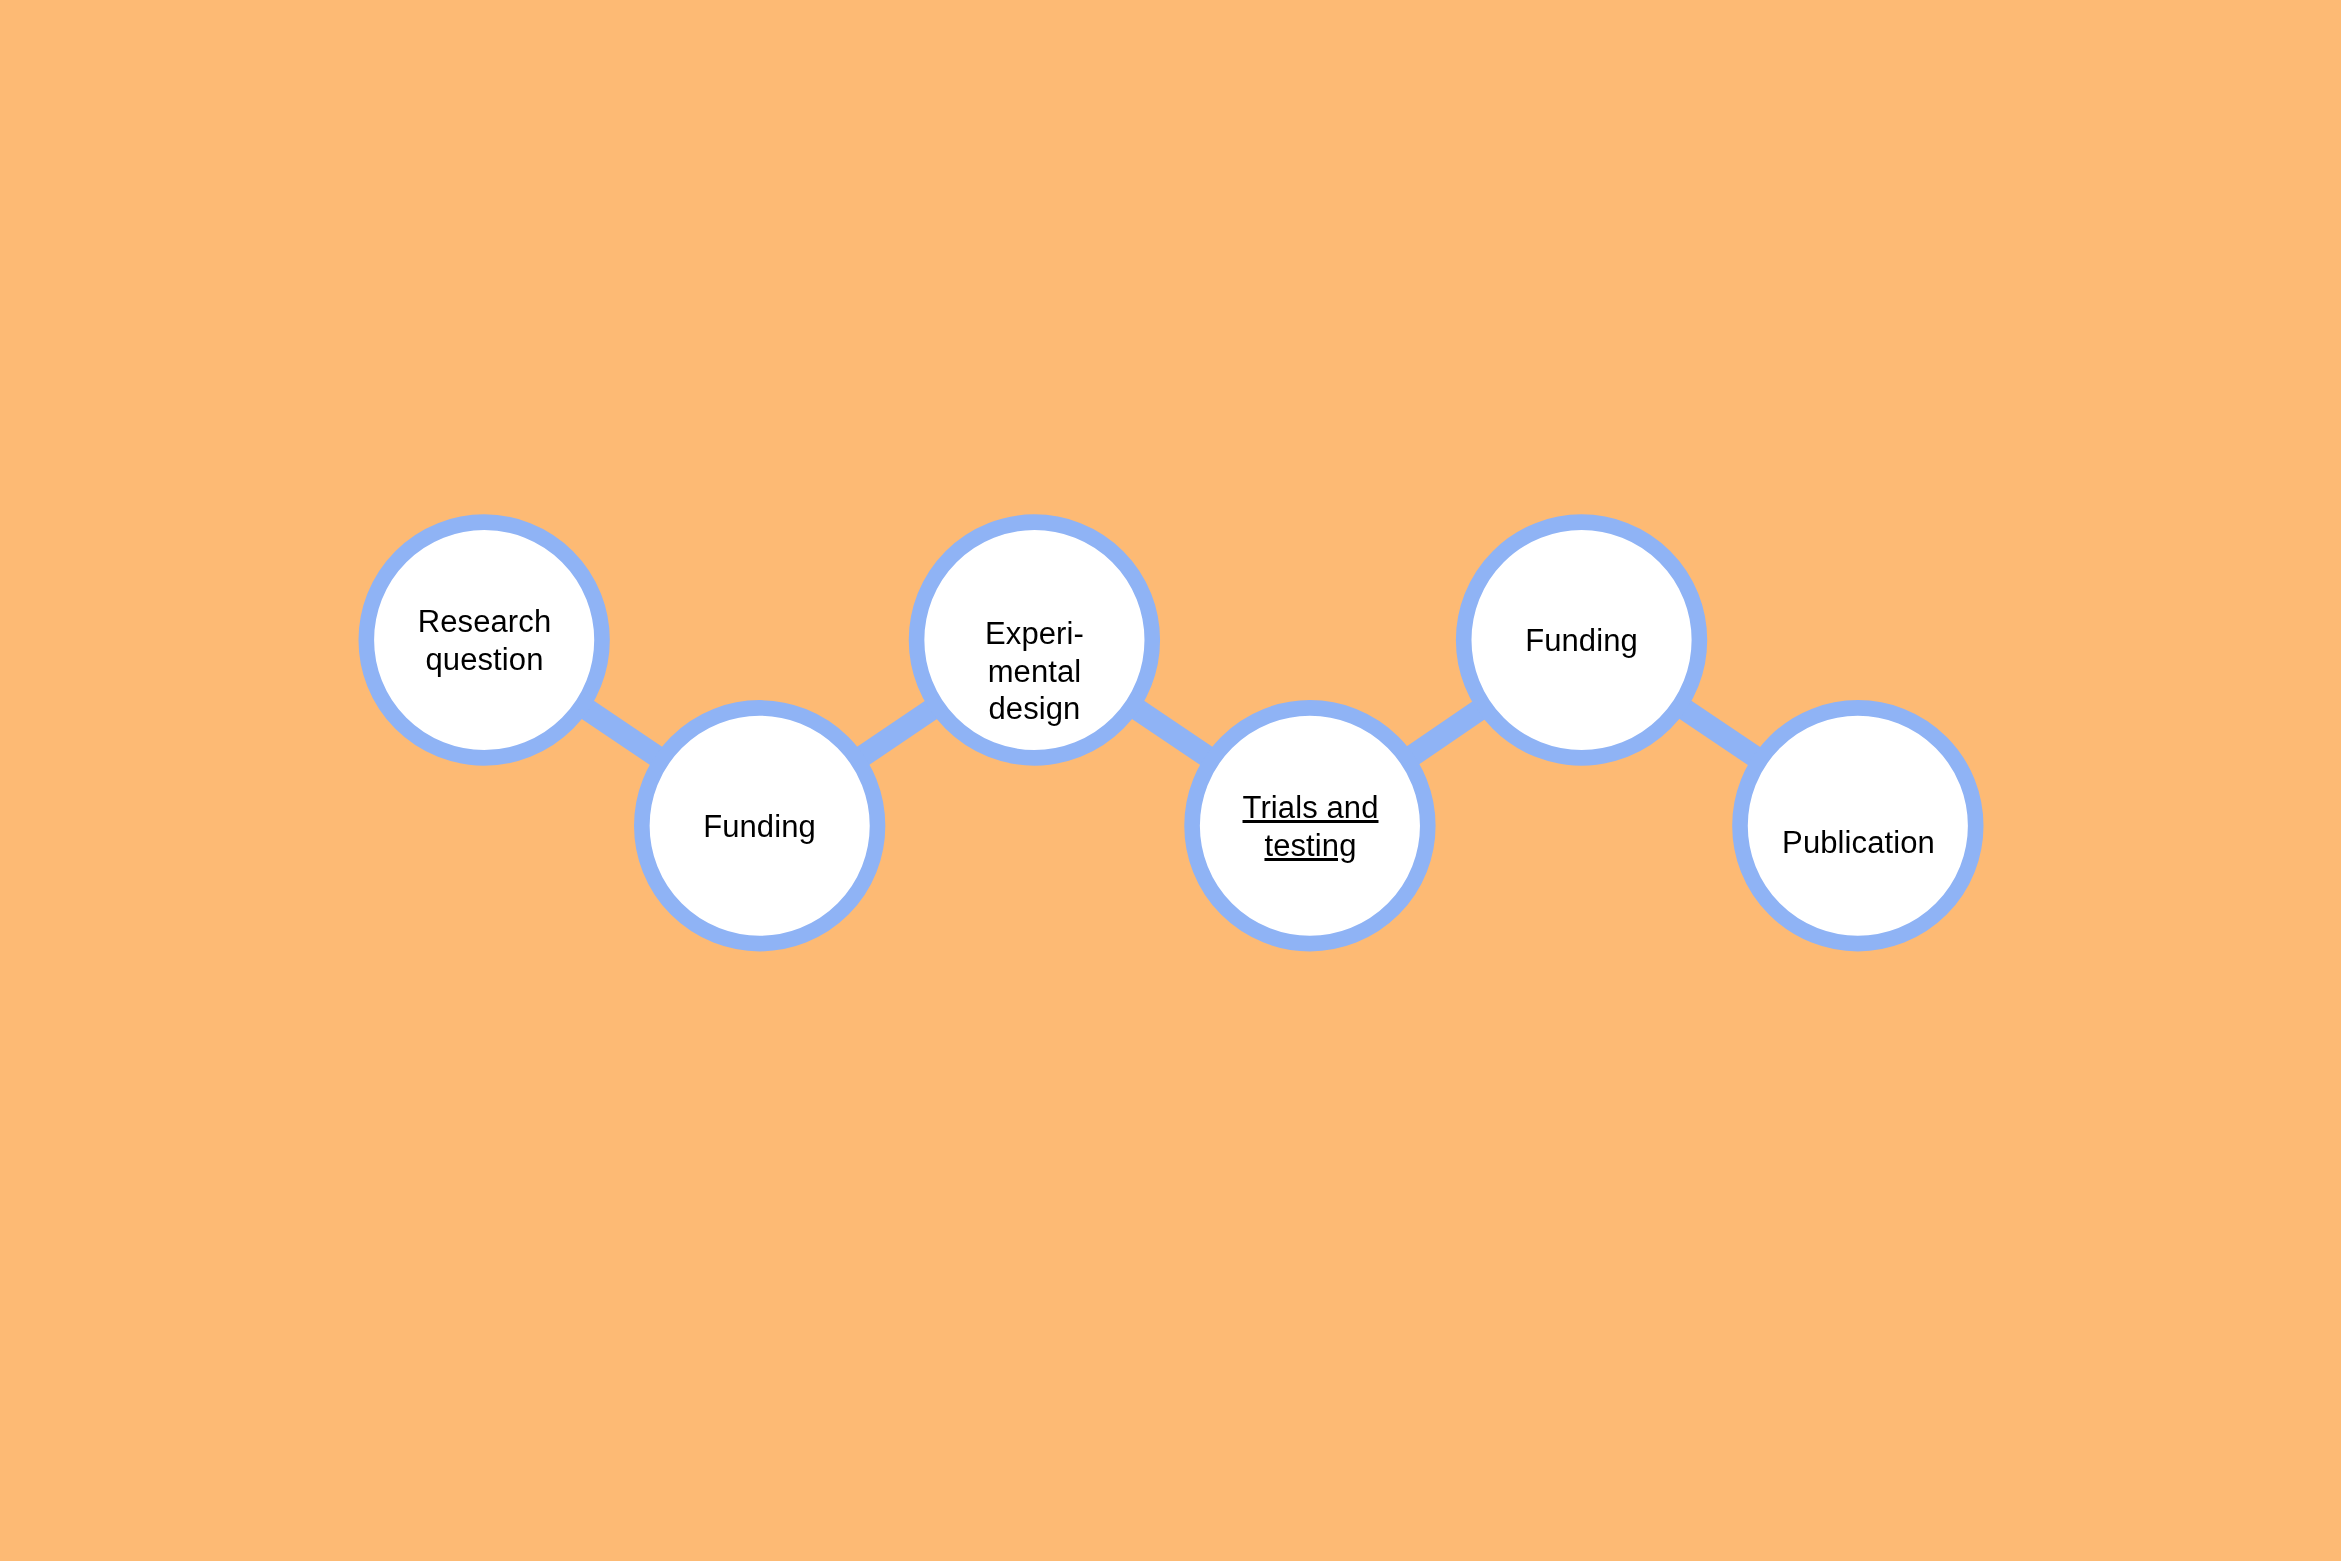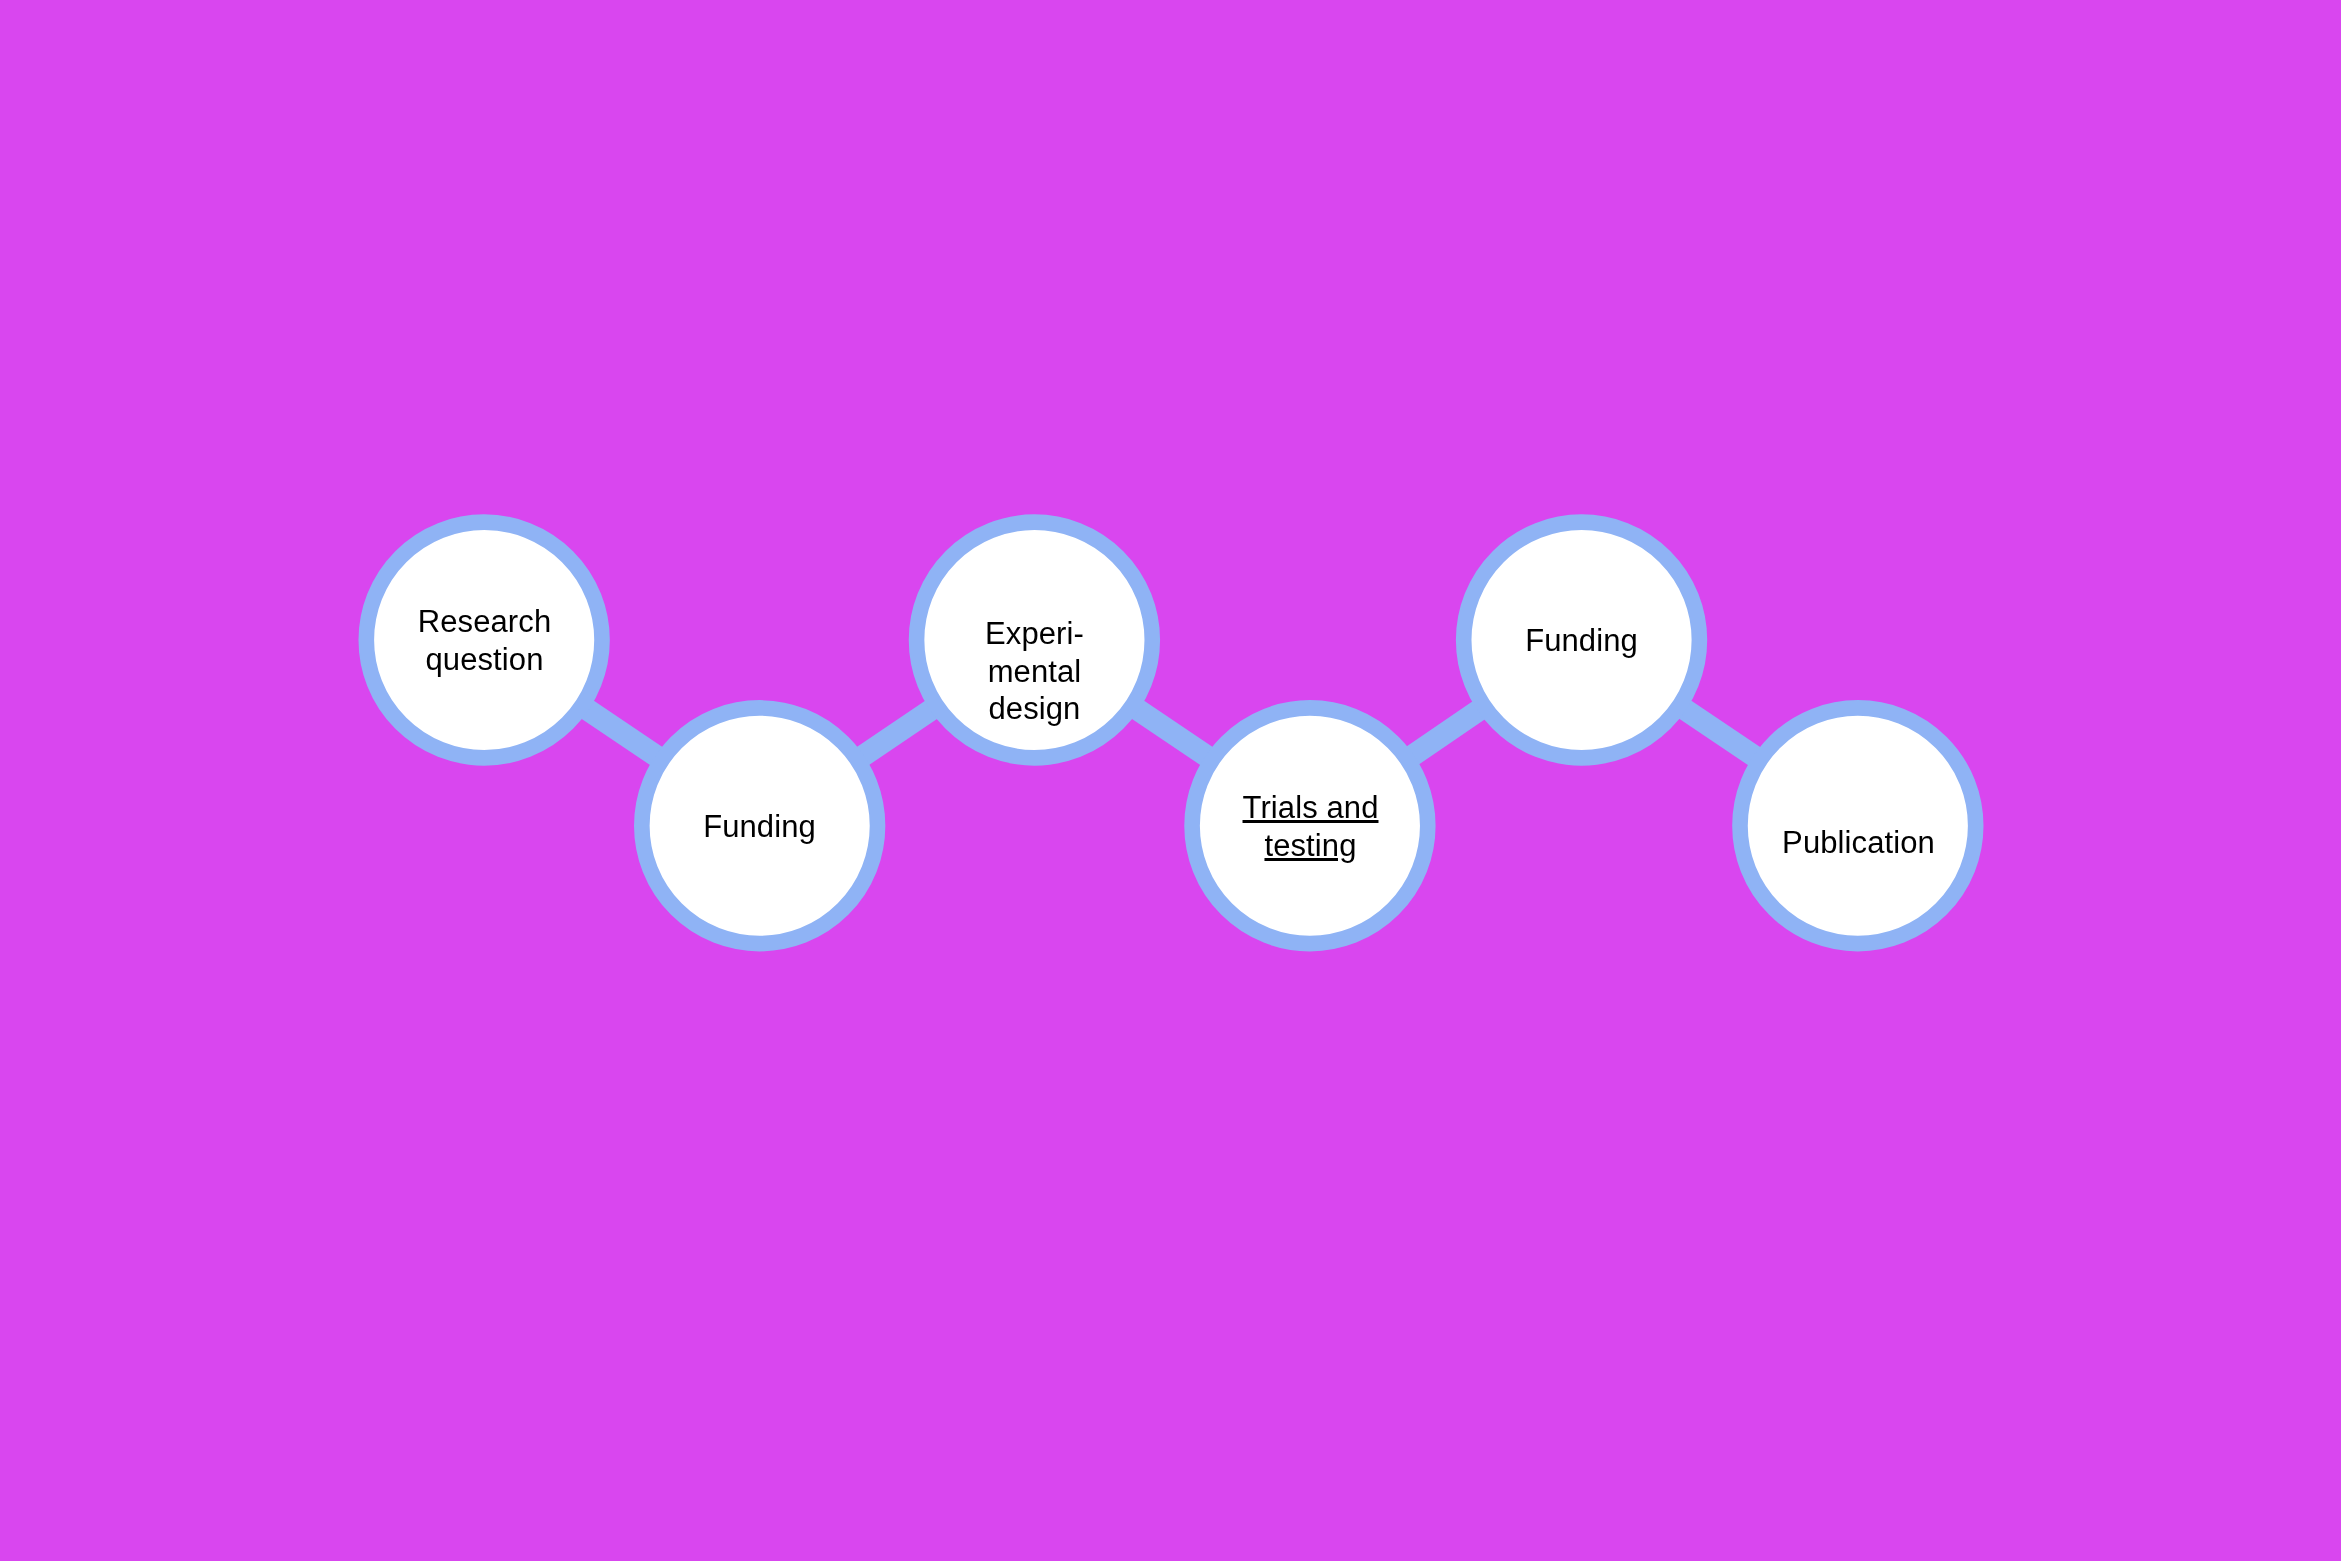--- a/index.html
+++ b/index.html
@@ -18,7 +18,7 @@
     position: relative;
     width: 2342px;
     height: 1561px;
-    background: #d946ef;
+    background: #fdba74;
   }
   #flow-svg {
     position: absolute;

